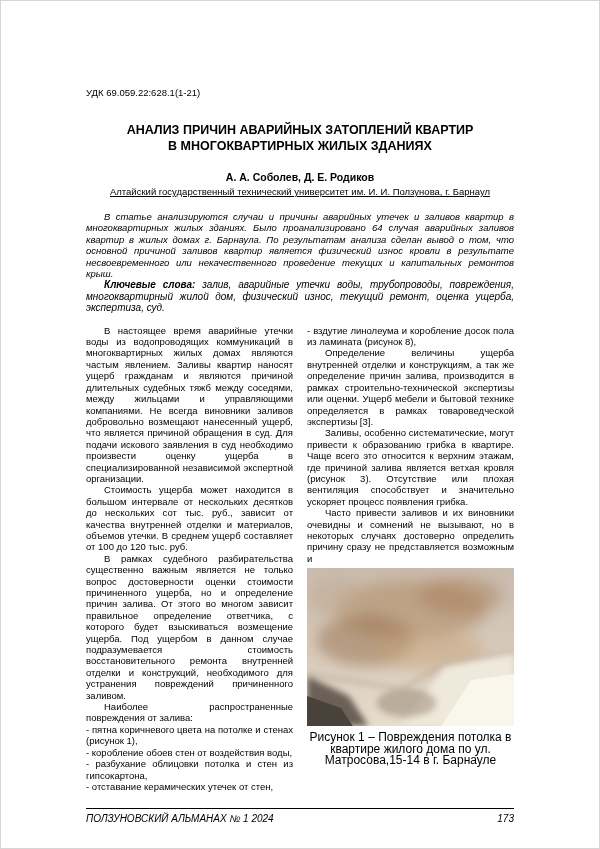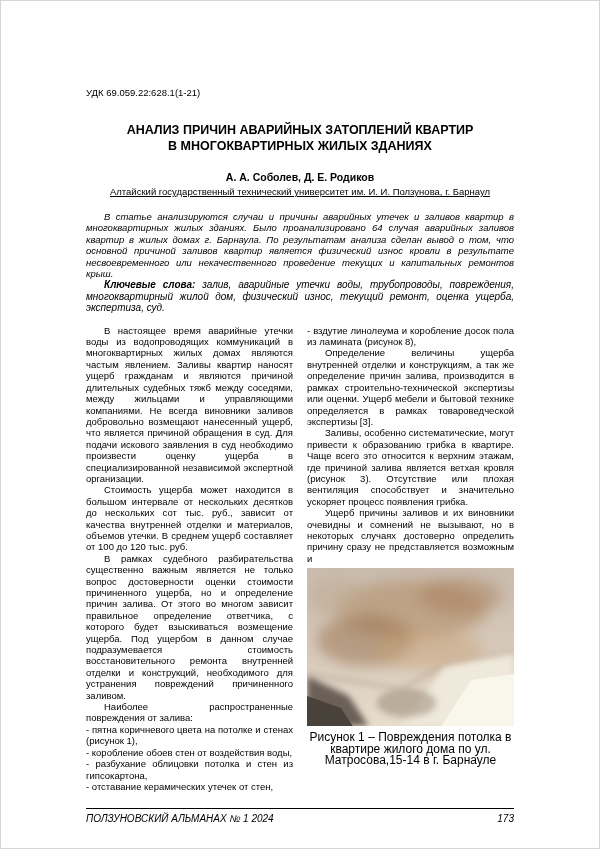--- a/index.html
+++ b/index.html
@@ -81,7 +81,7 @@
       <p class="li">- вздутие линолеума и коробление досок пола из ламината (рисунок 8),</p>
       <p class="p">Определение величины ущерба внутренней отделки и конструкциям, а так же определение причин залива, производится в рамках строительно-технической экспертизы или оценки. Ущерб мебели и бытовой технике определяется в рамках товароведческой экспертизы [3].</p>
       <p class="p">Заливы, особенно систематические, могут привести к образованию грибка в квартире. Чаще всего это относится к верхним этажам, где причиной залива является ветхая кровля (рисунок 3). Отсутствие или плохая вентиляция способствует и значительно ускоряет процесс появления грибка.</p>
-      <p class="p">Ущерб причины заливов и их виновники очевидны и сомнений не вызывают, но в некоторых случаях достоверно определить причину сразу не представляется возможным и</p>
+      <p class="p">Часто привести заливов и их виновники очевидны и сомнений не вызывают, но в некоторых случаях достоверно определить причину сразу не представляется возможным и</p>
 
       <div class="figure-block">
         <svg class="photo" viewBox="0 0 208 158" preserveAspectRatio="none" xmlns="http://www.w3.org/2000/svg">

